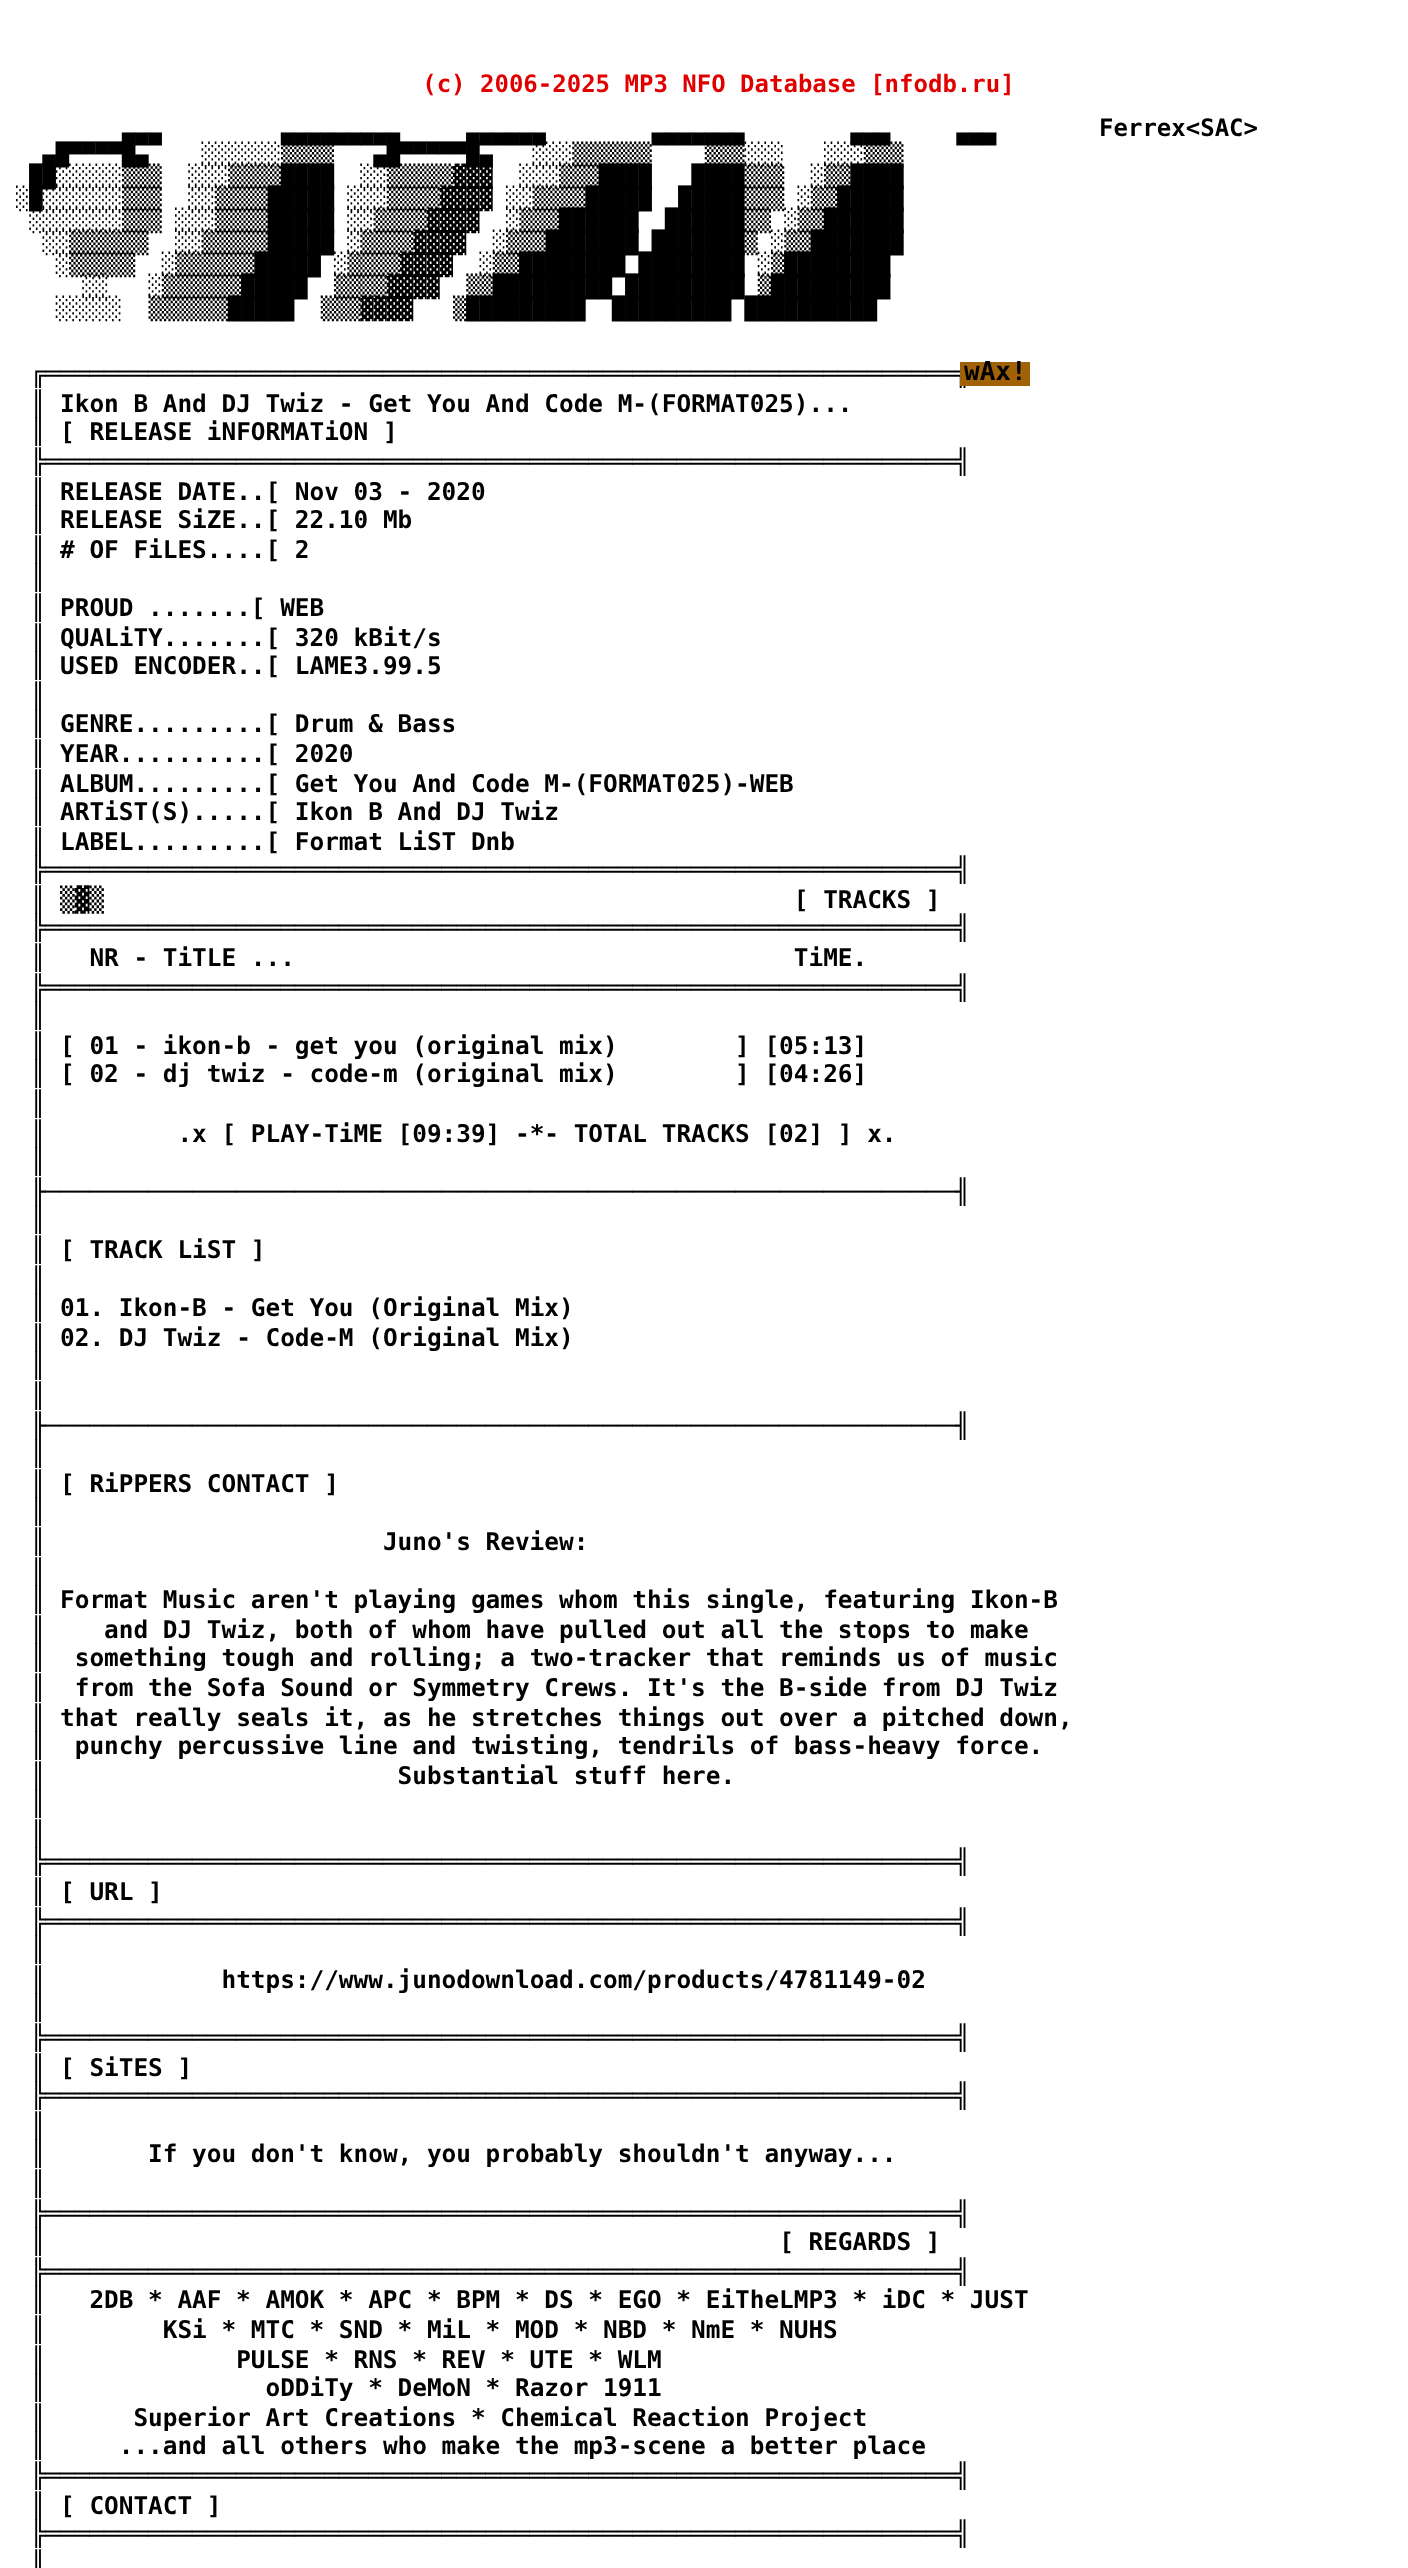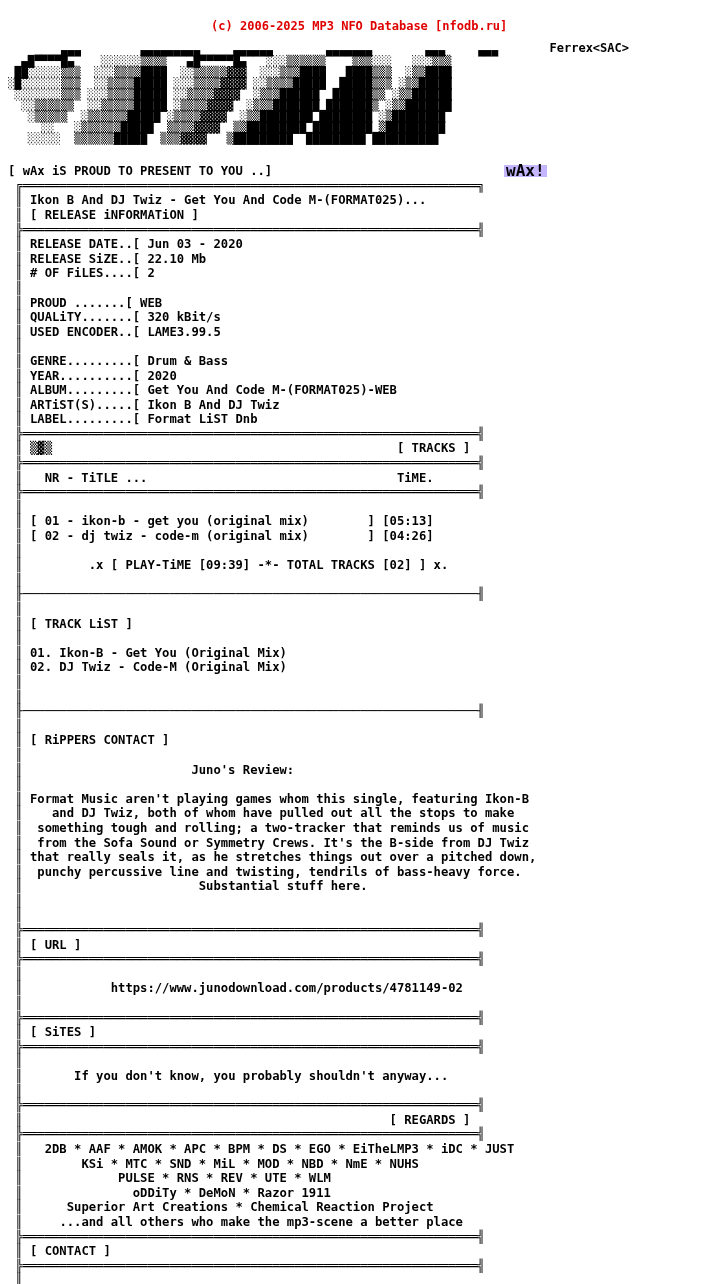--- a/index.html
+++ b/index.html
@@ -23,7 +23,7 @@
     line-height: 16px;
     font-weight: bold;
     letter-spacing: 0px;
-    padding-top: 2px;
+    padding-top: 18px;
     white-space: pre;
   }
 

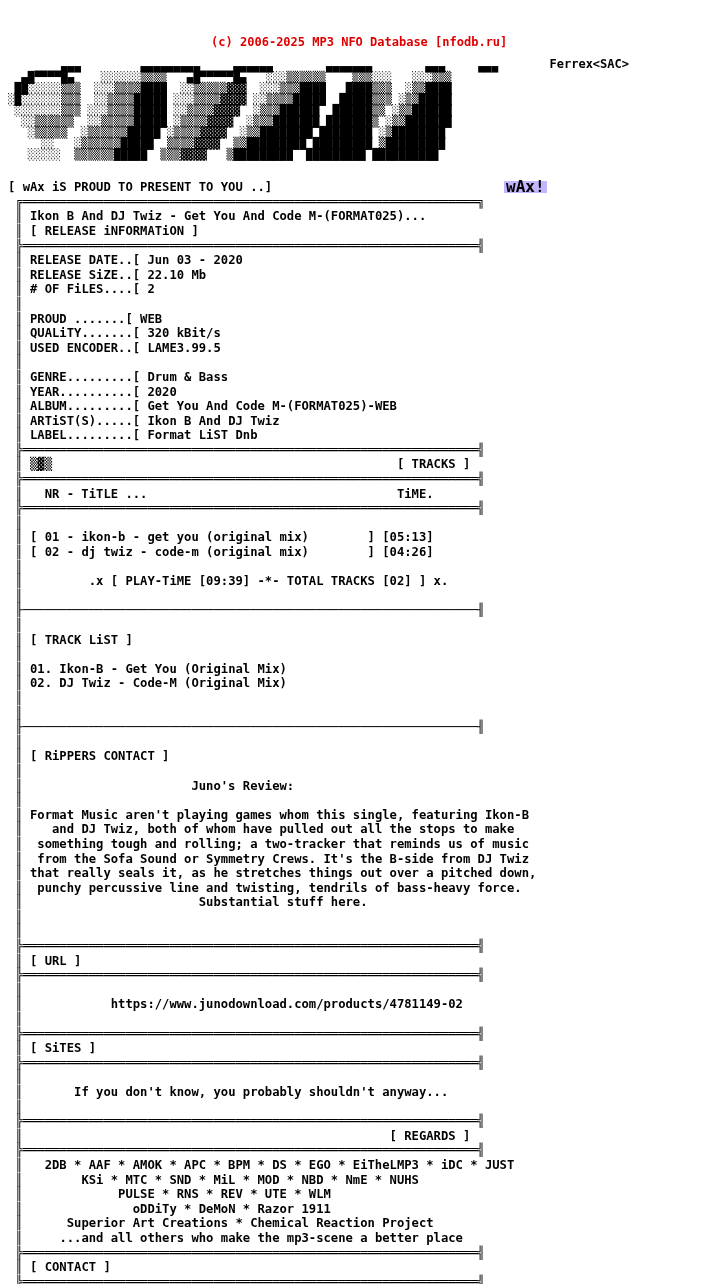--- a/index.html
+++ b/index.html
@@ -102,7 +102,7 @@
   <div id="wax-sig">wAx!</div>
 </div>
 
-<pre class="ascii pad"><span>[ wAx iS PROUD TO PRESENT TO YOU ..]</span>
+<pre class="ascii pad">
  ╔══════════════════════════════════════════════════════════════╗
  ║ <span>Ikon B And DJ Twiz - Get You And Code M-(FORMAT025)...</span>
  ║ <span>[ RELEASE iNFORMATiON ]</span>

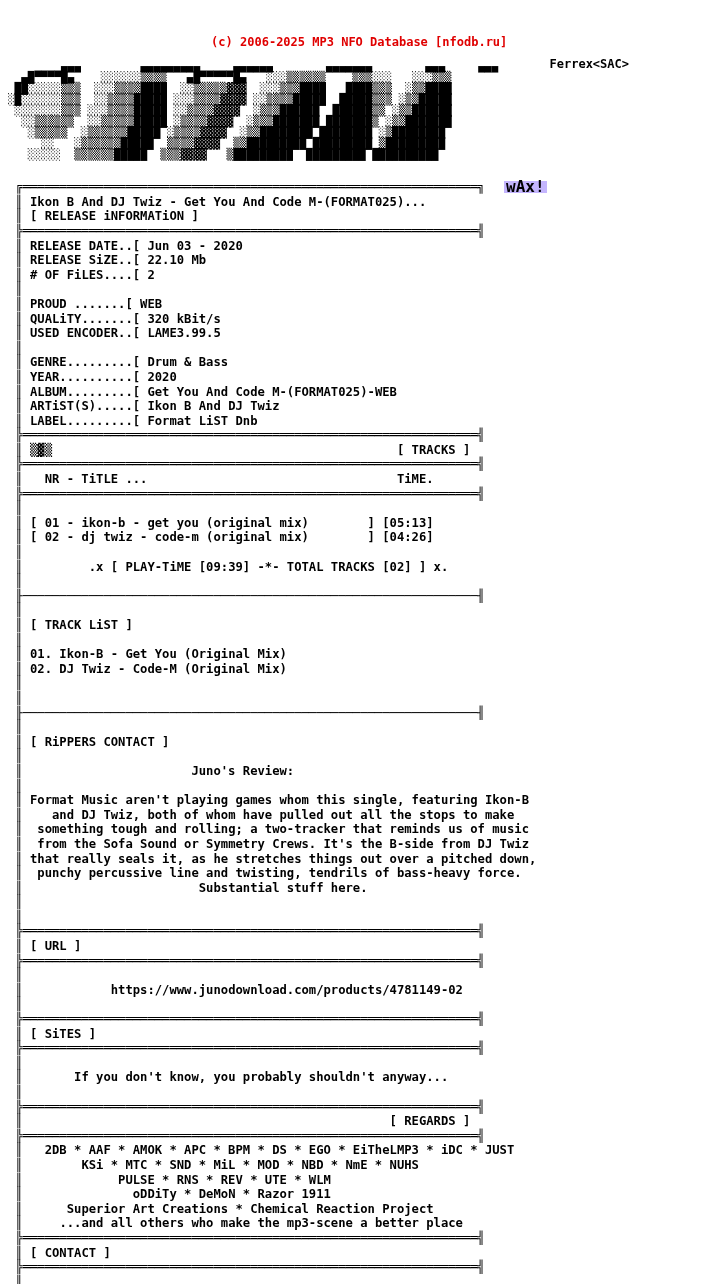--- a/index.html
+++ b/index.html
@@ -57,13 +57,13 @@
   }
   #wax-sig {
     position: absolute;
-    left: 504px;
+    left: 480px;
     top: 131px;
-    font-size: 16px;
+    font-size: 13px;
     line-height: 12px;
     font-weight: bold;
     white-space: pre;
-    background: #c4b5fd;
+    background: #a16207;
     padding: 0 2px;
     z-index: 5;
   }

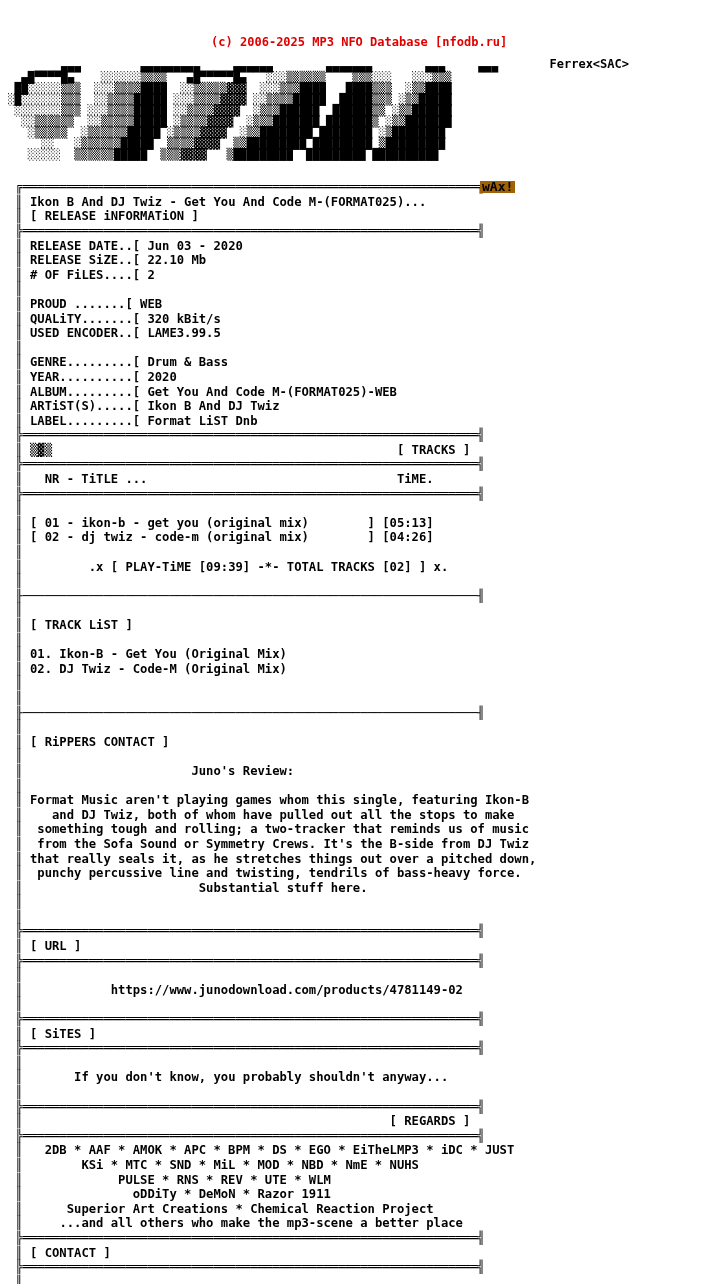--- a/index.html
+++ b/index.html
@@ -107,7 +107,7 @@
  ║ <span>Ikon B And DJ Twiz - Get You And Code M-(FORMAT025)...</span>
  ║ <span>[ RELEASE iNFORMATiON ]</span>
  ╠══════════════════════════════════════════════════════════════╣
- ║ <span>RELEASE DATE..[</span> <span>Jun 03 - 2020</span>
+ ║ <span>RELEASE DATE..[</span> <span>Nov 03 - 2020</span>
  ║ <span>RELEASE SiZE..[</span> <span>22.10 Mb</span>
  ║ <span># OF FiLES....[</span> <span>2</span>
  ║

